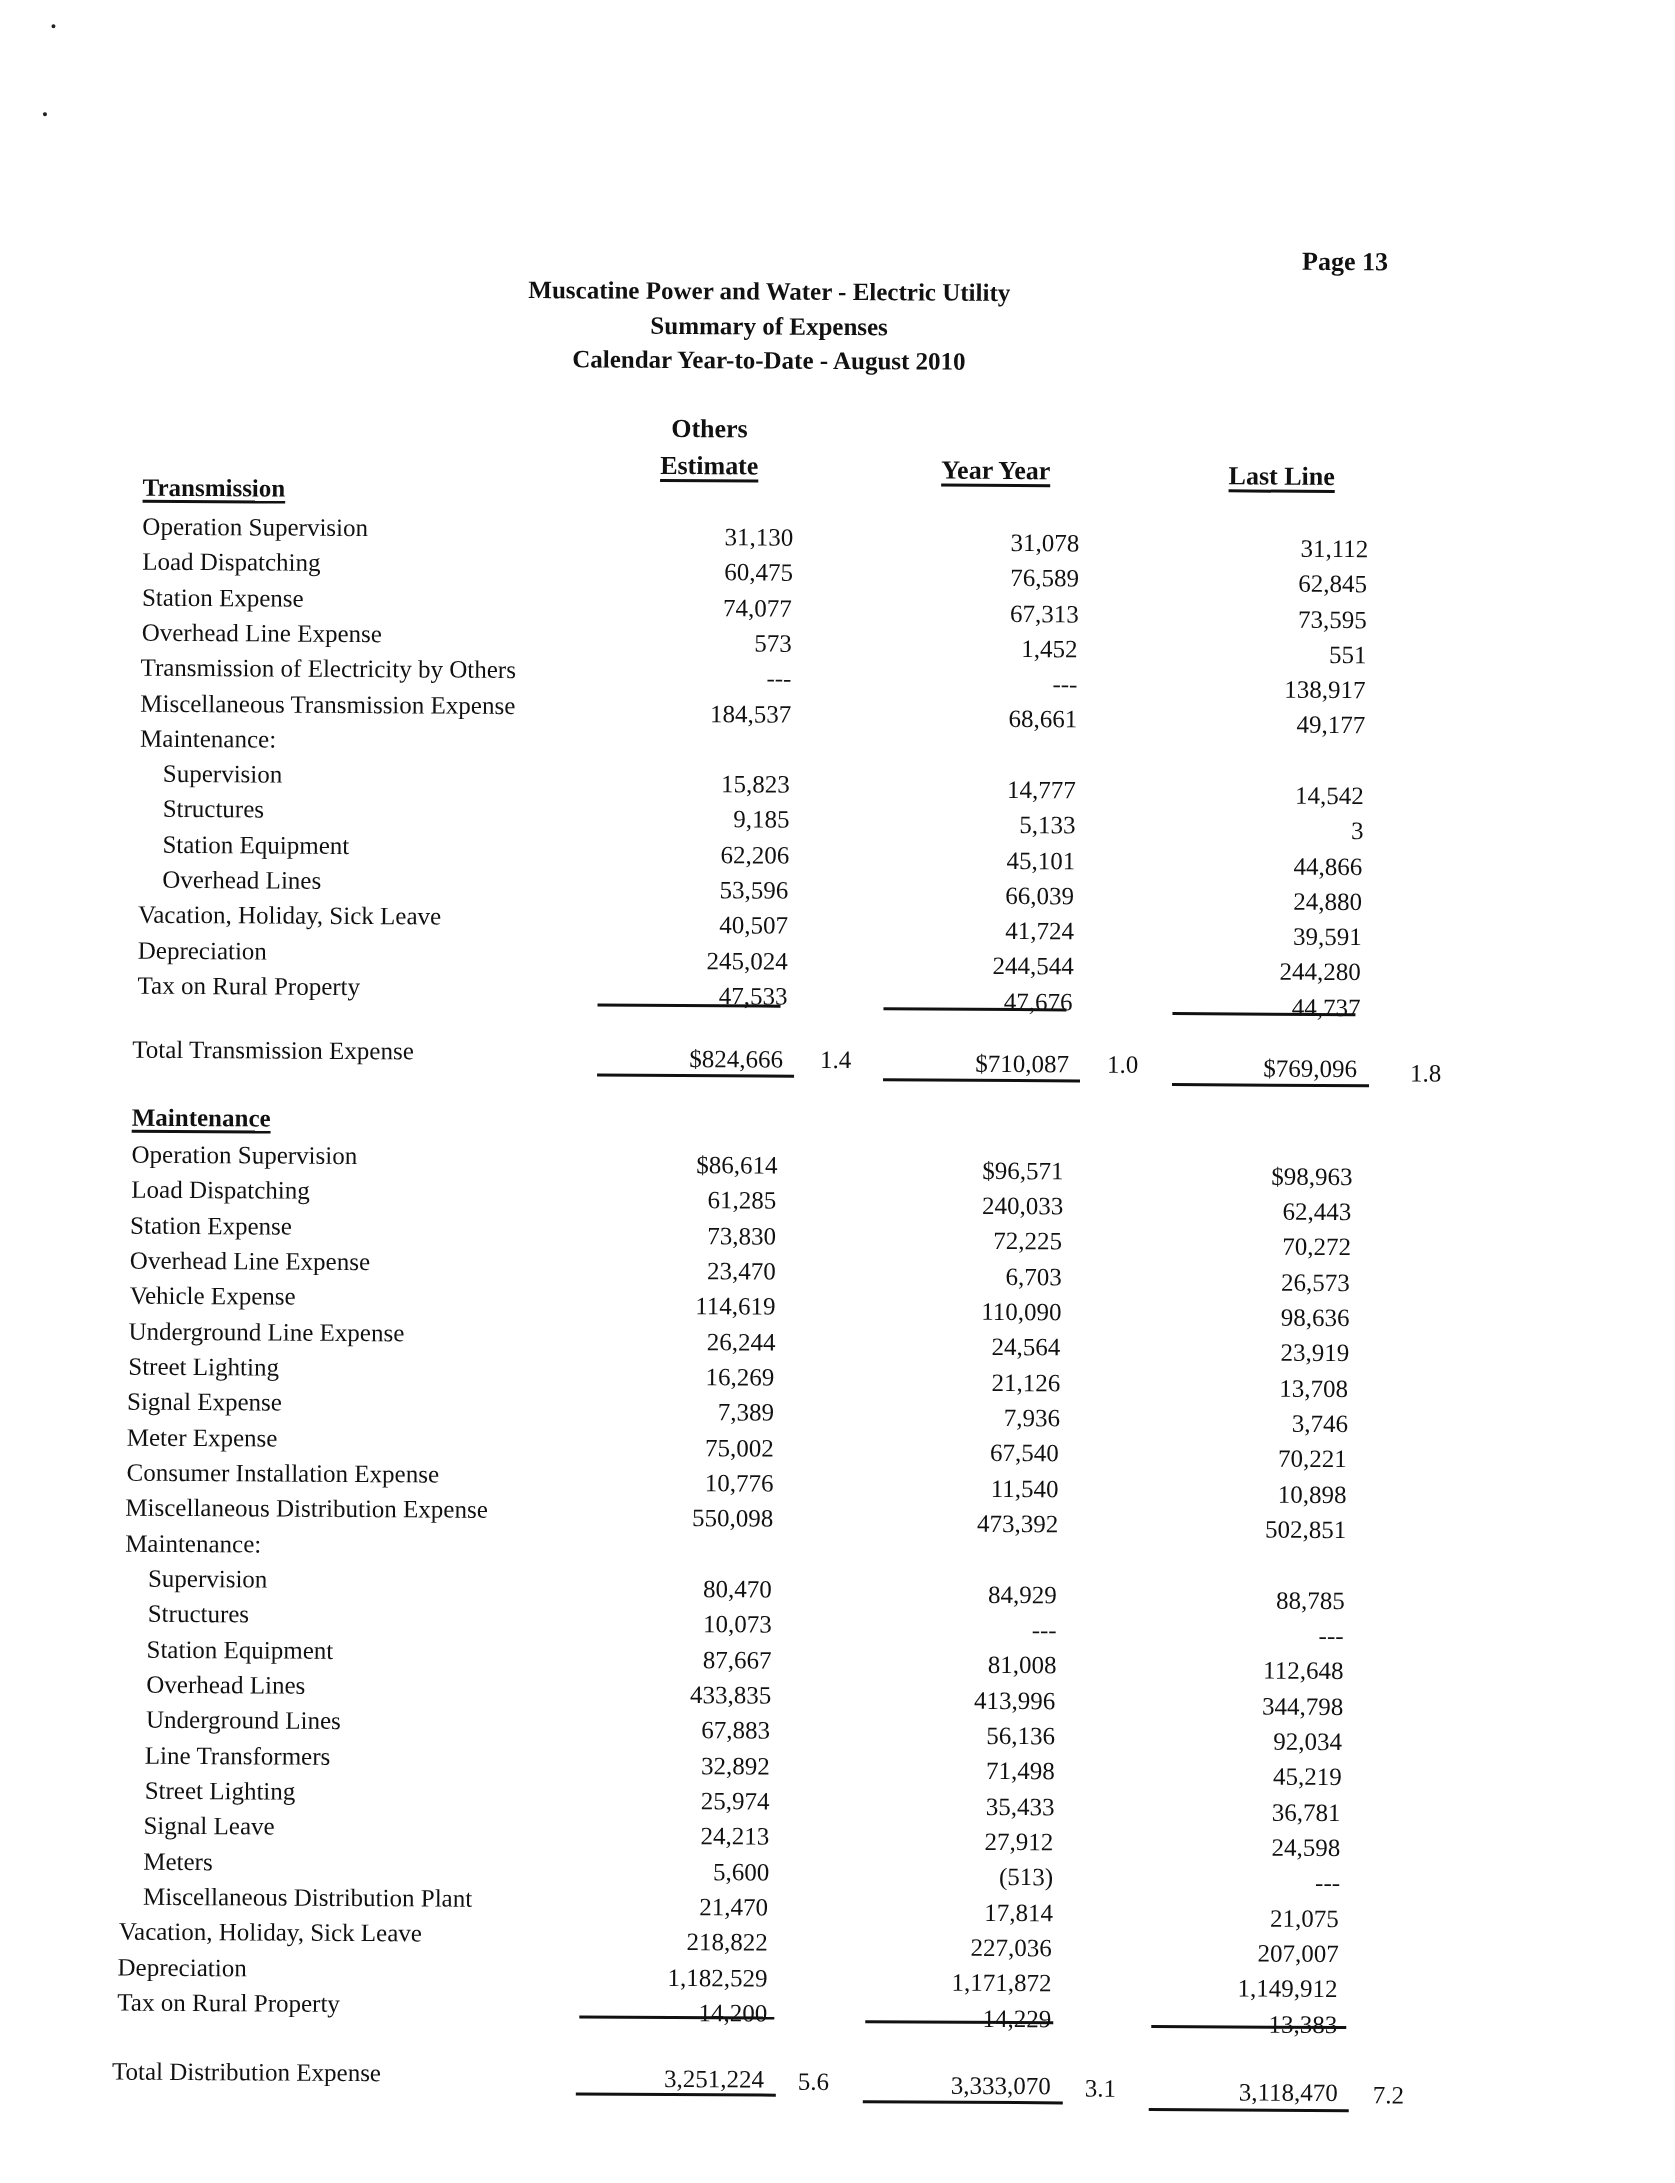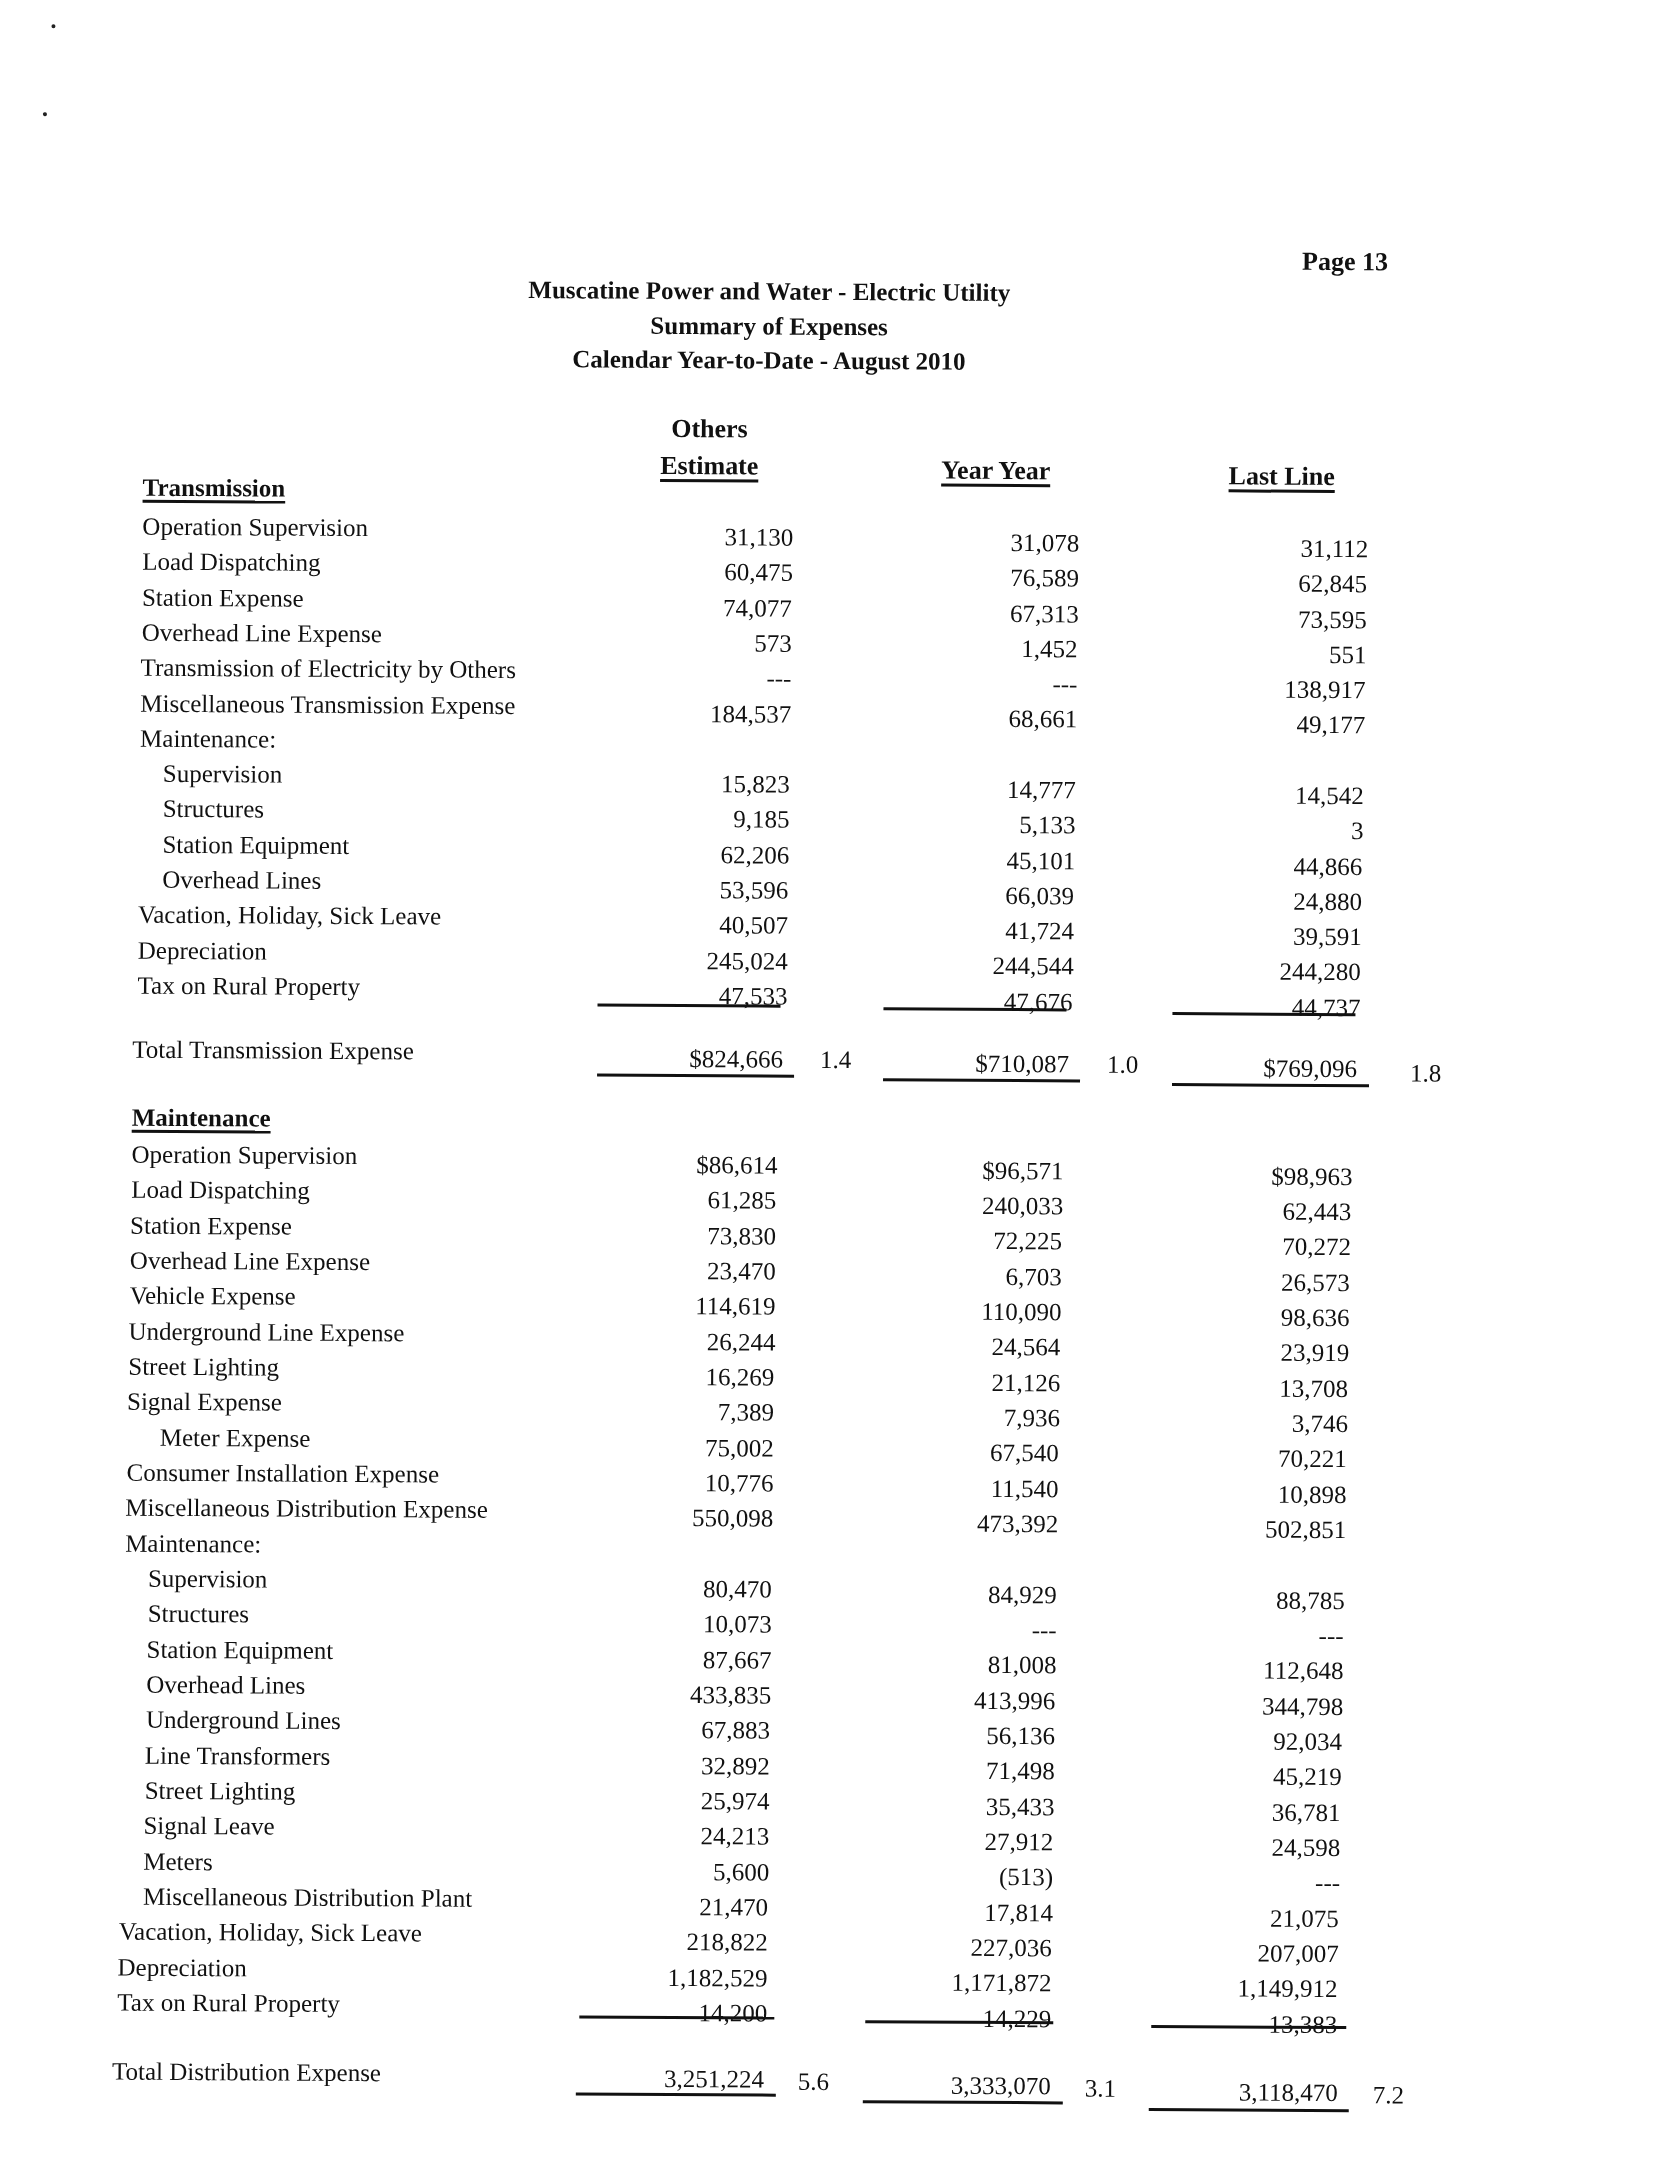--- a/index.html
+++ b/index.html
@@ -203,7 +203,7 @@
         <div class="num" style="left: 1172px; top: 1407px;">3,746</div>
       </div>
       <div>
-        <div class="label" style="left: 129px; top: 1428px; margin-left: 33px;">Meter Expense</div>
+        <div class="label" style="left: 129px; top: 1428px;">Meter Expense</div>
         <div class="num" style="left: 598px; top: 1435px;">75,002</div>
         <div class="num" style="left: 883px; top: 1438px;">67,540</div>
         <div class="num" style="left: 1171px; top: 1442px;">70,221</div>

